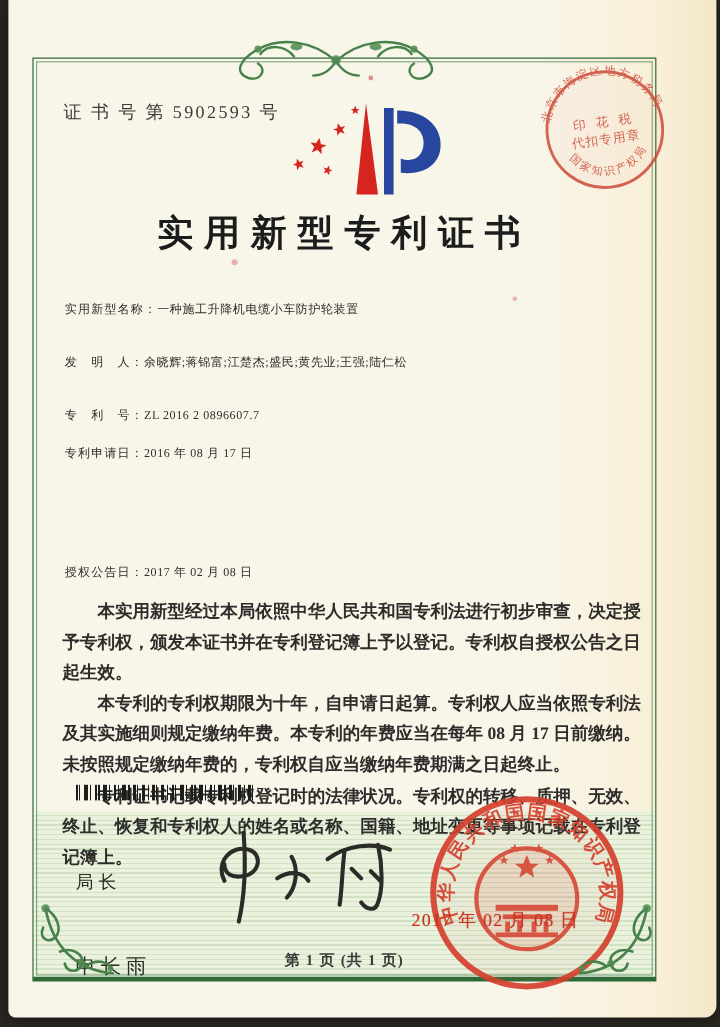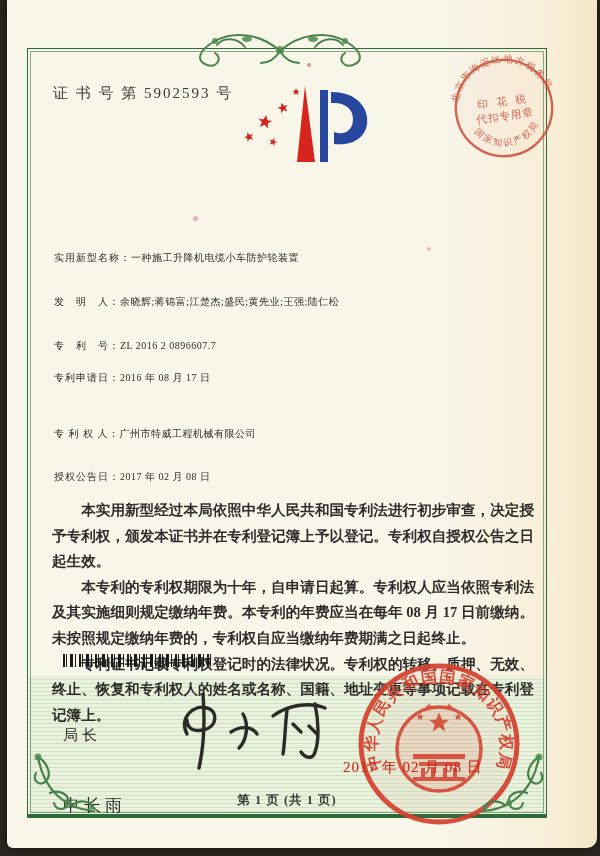--- a/index.html
+++ b/index.html
@@ -142,6 +142,7 @@
     </g>
   </svg>
 
+  <div class="title">实用新型专利证书</div>
 
   <div class="row" style="top:251px"><span class="lbl">实用新型名称：</span><span>一种施工升降机电缆小车防护轮装置</span></div>
   <div class="row" style="top:295px"><span class="lbl">发　明　人：</span><span>余晓辉;蒋锦富;江楚杰;盛民;黄先业;王强;陆仁松</span></div>

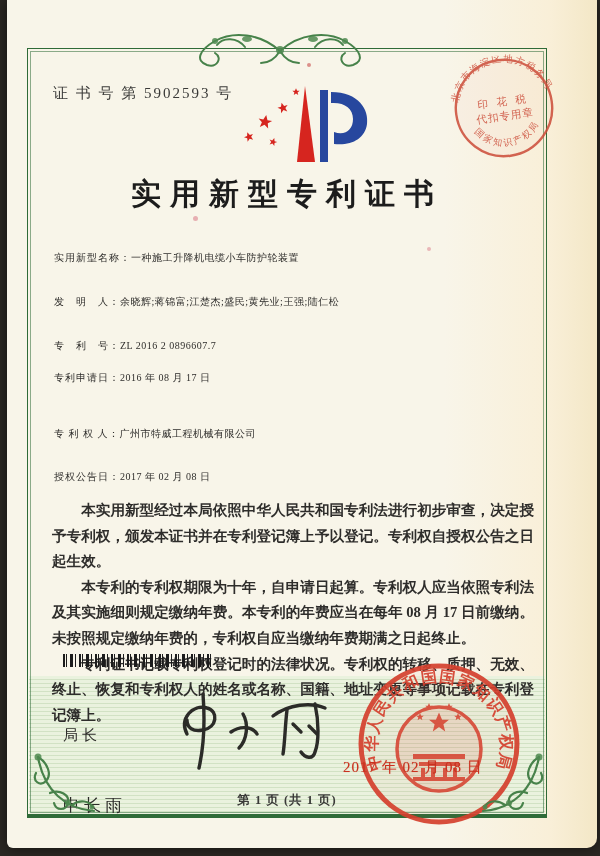--- a/index.html
+++ b/index.html
@@ -148,7 +148,6 @@
   <div class="row" style="top:295px"><span class="lbl">发　明　人：</span><span>余晓辉;蒋锦富;江楚杰;盛民;黄先业;王强;陆仁松</span></div>
   <div class="row" style="top:339px"><span class="lbl">专　利　号：</span><span>ZL 2016 2 0896607.7</span></div>
   <div class="row" style="top:371px"><span class="lbl">专利申请日：</span><span>2016 年 08 月 17 日</span></div>
-  <div class="row" style="top:427px"><span class="lbl">专 利 权 人：</span><span>广州市特威工程机械有限公司</span></div>
   <div class="row" style="top:470px"><span class="lbl">授权公告日：</span><span>2017 年 02 月 08 日</span></div>
 
   <div class="bodytext">

